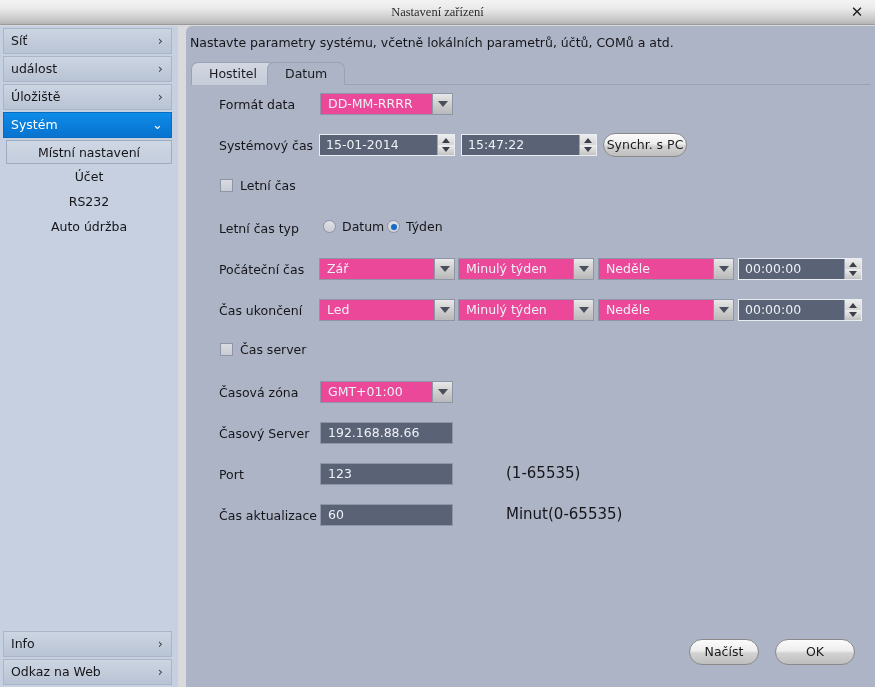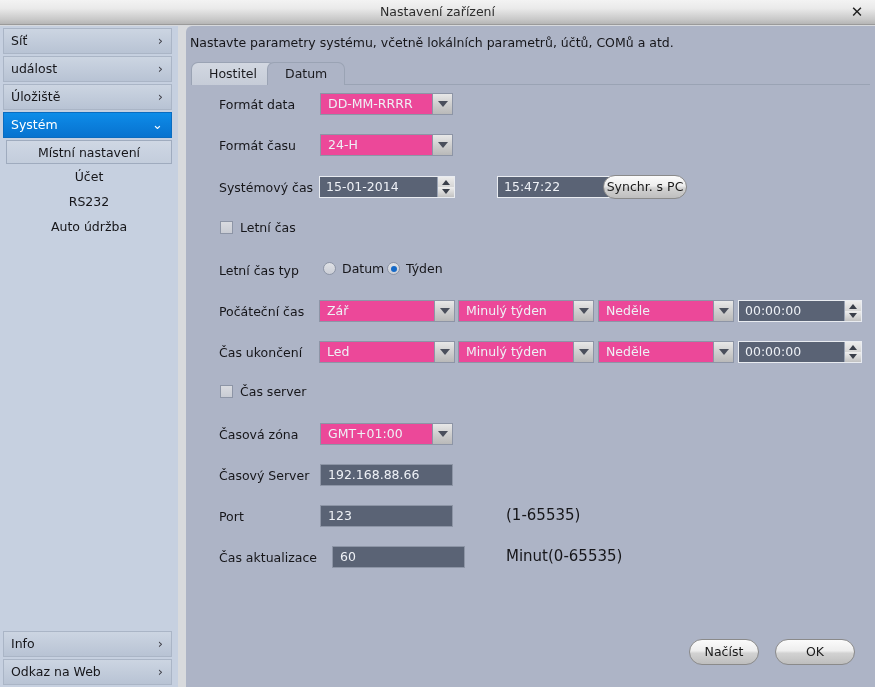--- a/index.html
+++ b/index.html
@@ -31,6 +31,7 @@
     text-align: center;
     font-size: 12.5px;
     color: #2c2c2c;
+    font-family: Liberation Serif, serif;
   }
   .titlebar-close {
     position: absolute; right: 8px; top: 3px;

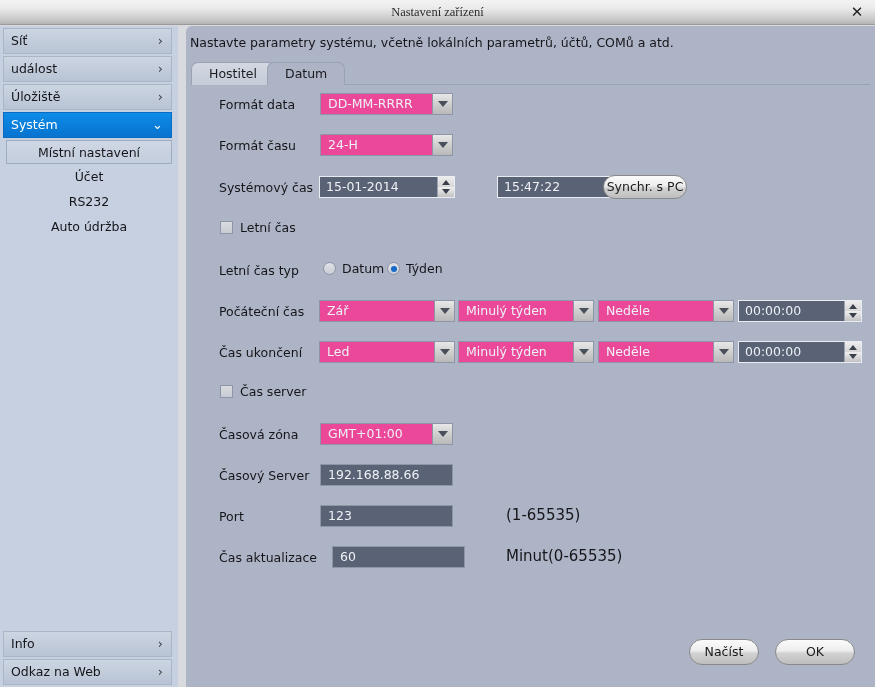--- a/index.html
+++ b/index.html
@@ -378,13 +378,6 @@
         </div>
       </div>
 
-      <div class="row" style="height:42px;">
-        <div class="flabel" style="top:8px;">Formát času</div>
-        <div class="sel" style="left:134px; top:6px; width:133px;">
-          <span class="val">24-H</span>
-          <span class="arrowbox"></span>
-        </div>
-      </div>
 
       <div class="row" style="height:42px;">
         <div class="flabel" style="top:8px;">Systémový čas</div>

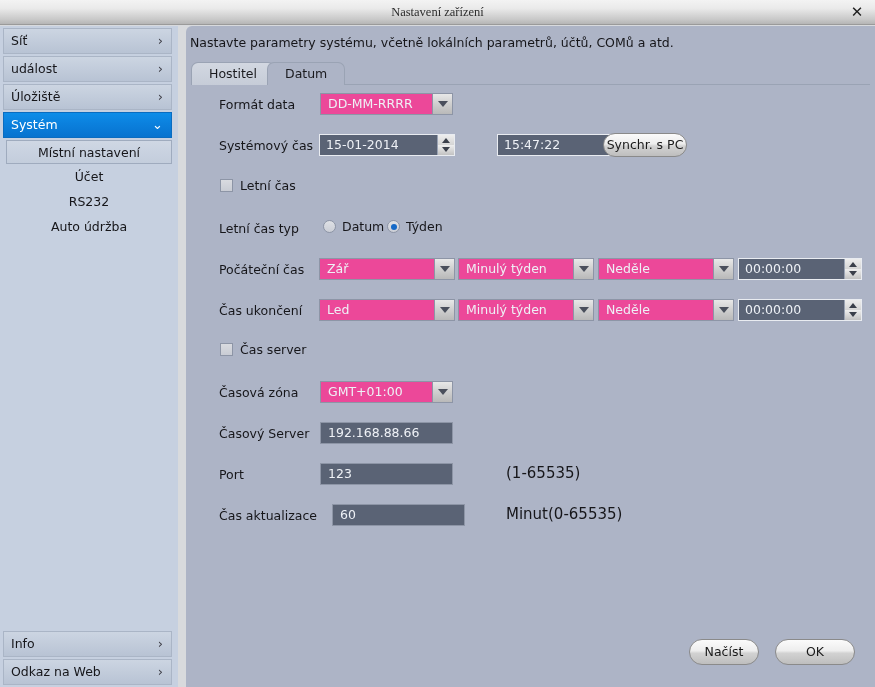--- a/index.html
+++ b/index.html
@@ -385,7 +385,7 @@
           <span class="val">15-01-2014</span>
           <span class="spinbtns"></span>
         </div>
-        <div class="spin" style="left:275px; top:6px; width:136px;margin-left:36px;">
+        <div class="spin" style="left:275px; top:6px; width:136px;">
           <span class="val">15:47:22</span>
           <span class="spinbtns"></span>
         </div>

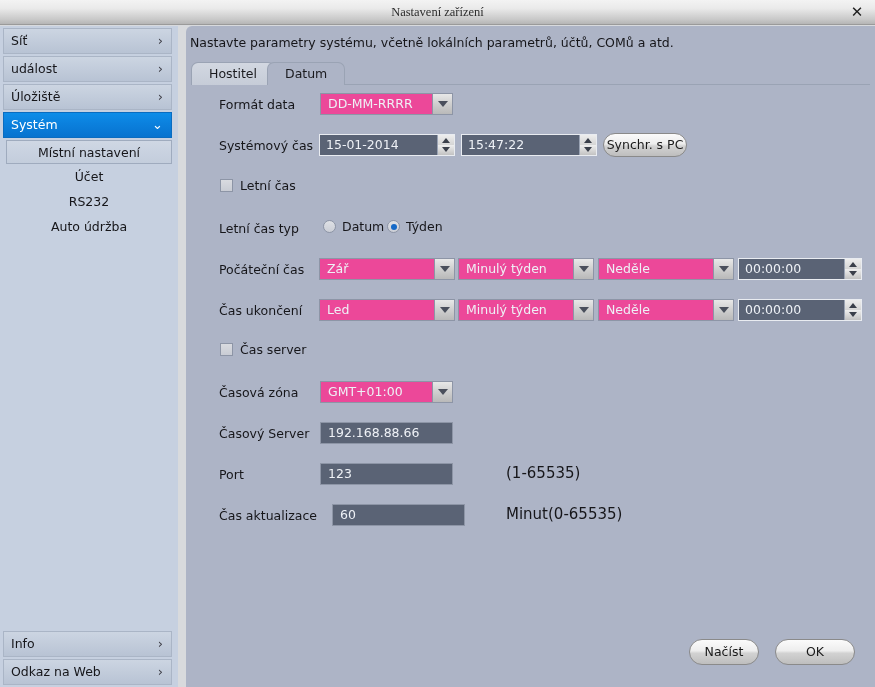--- a/index.html
+++ b/index.html
@@ -475,7 +475,7 @@
 
       <div class="row" style="height:41px;">
         <div class="flabel" style="top:9px;">Čas aktualizace</div>
-        <div class="txt" style="left:134px; top:7px; width:133px;margin-left:12px;">
+        <div class="txt" style="left:134px; top:7px; width:133px;">
           <span class="val">60</span>
         </div>
         <div class="hint" style="left:275px; top:7px;">Minut(0-65535)</div>

